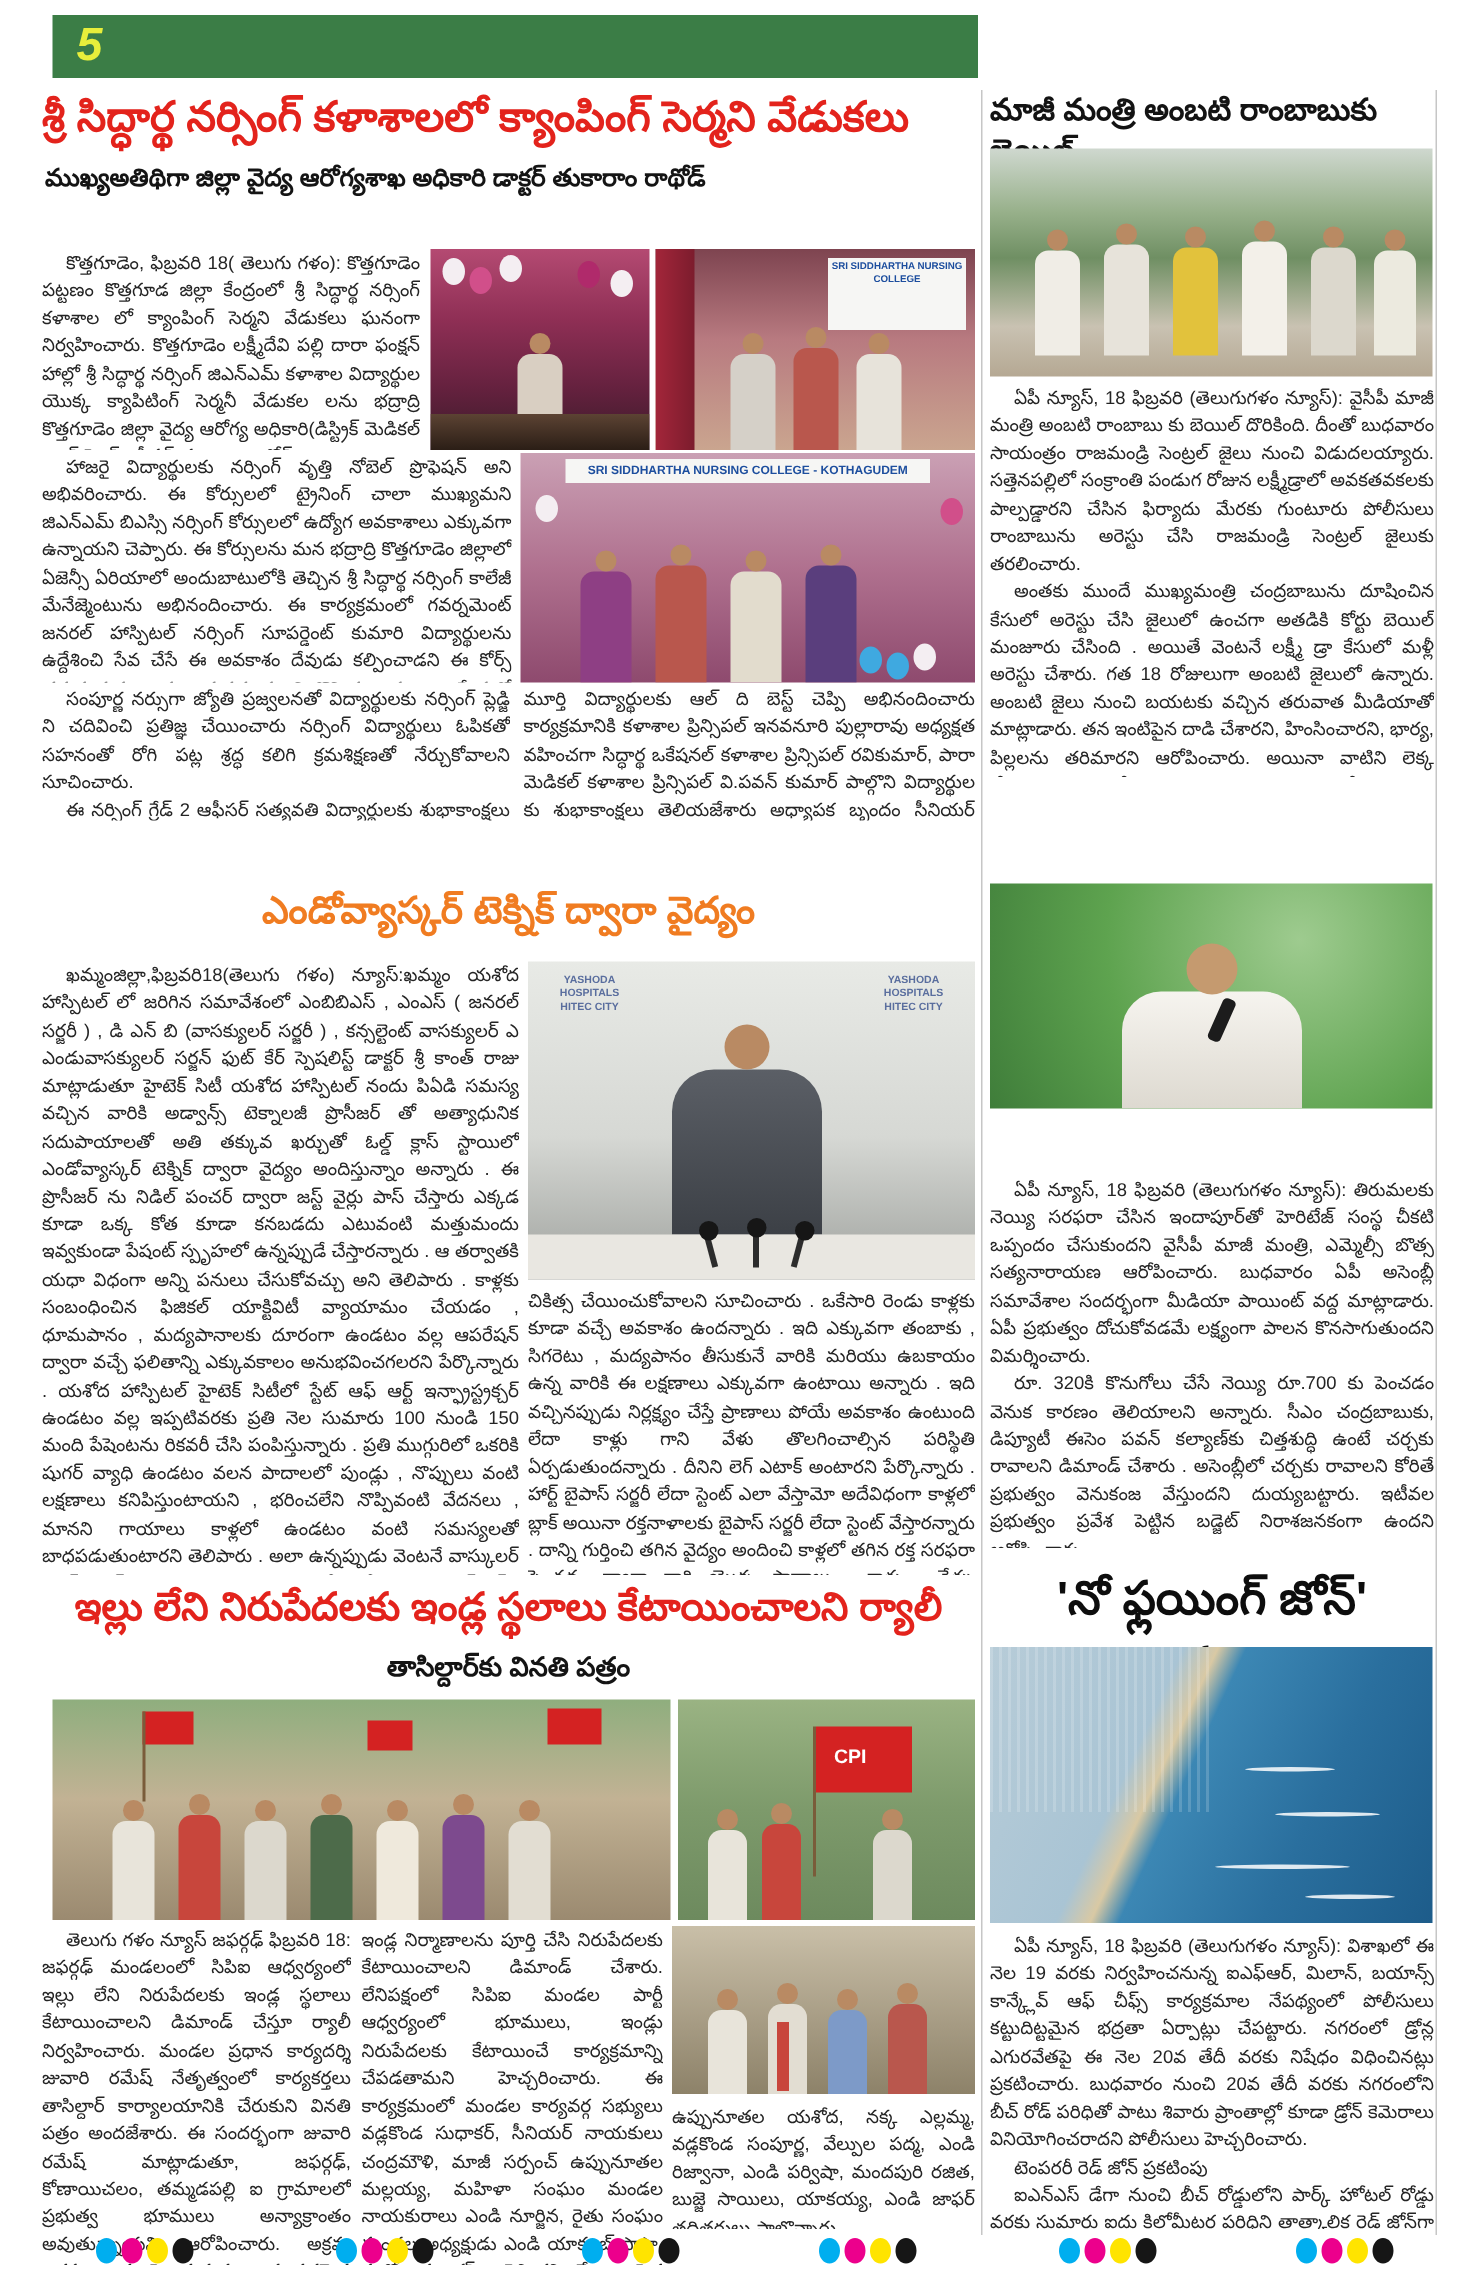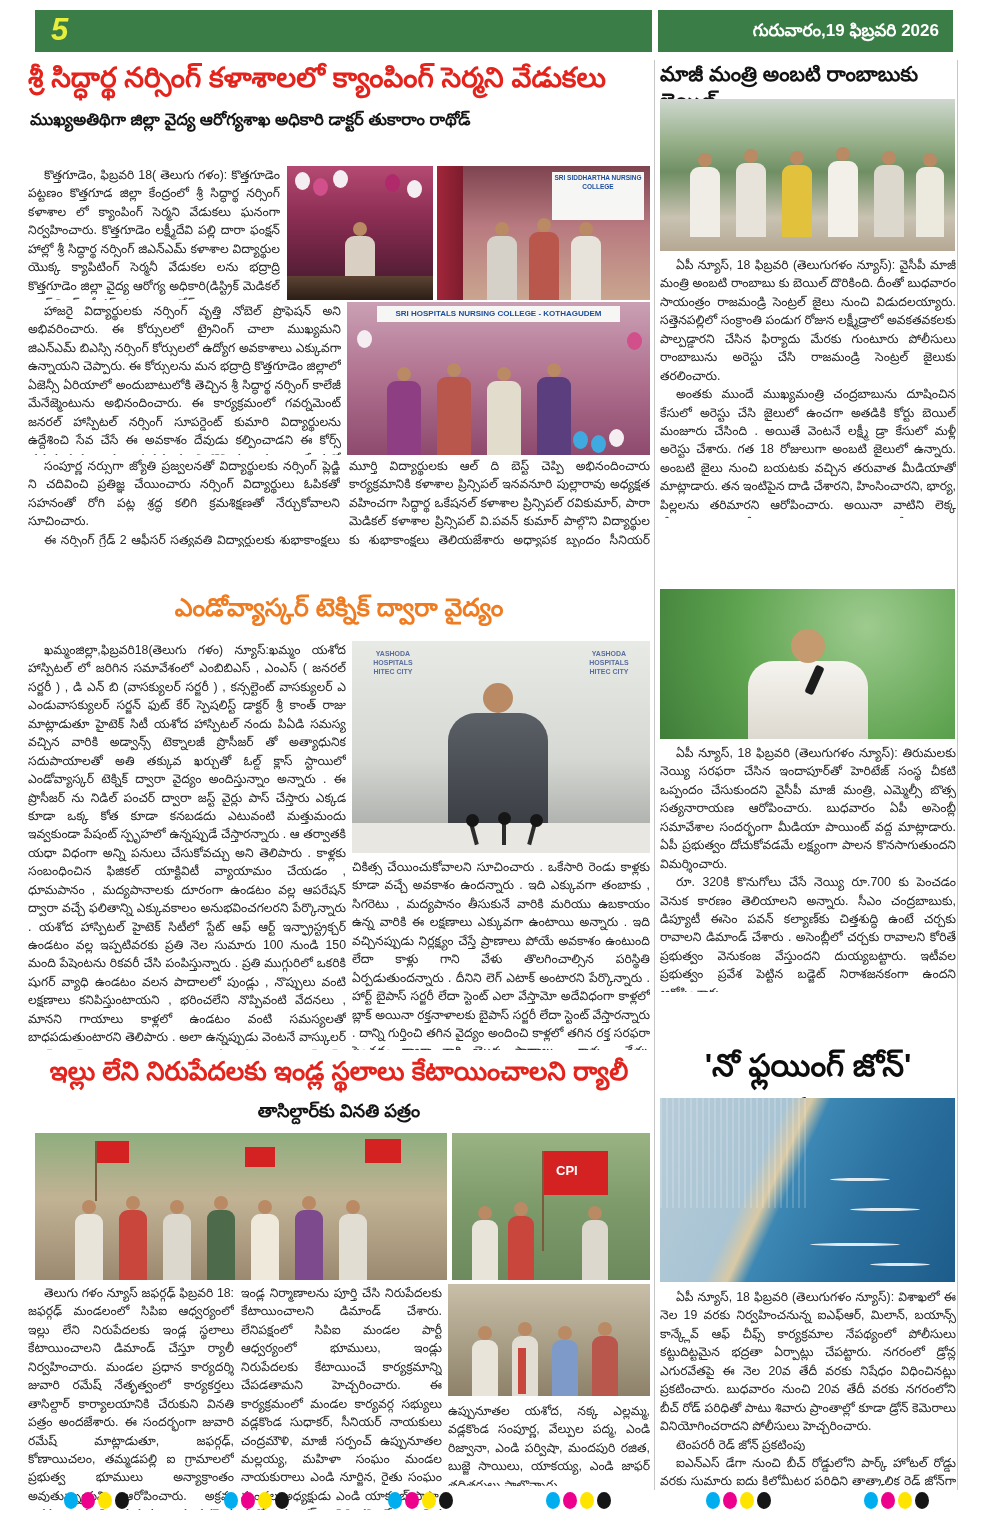--- a/index.html
+++ b/index.html
@@ -52,9 +52,6 @@
 
   <div class="abs bar" style="left:35px;top:10px;width:617px;">
     <div class="pagenum">5</div>
-  </div>
-  <div class="abs bar" style="left:658px;top:10px;width:295px;">
-    <div class="dateline">గురువారం,19 ఫిబ్రవరి 2026</div>
   </div>
 
   <div class="abs vrule" style="left:654px;top:60px;height:1430px;"></div>

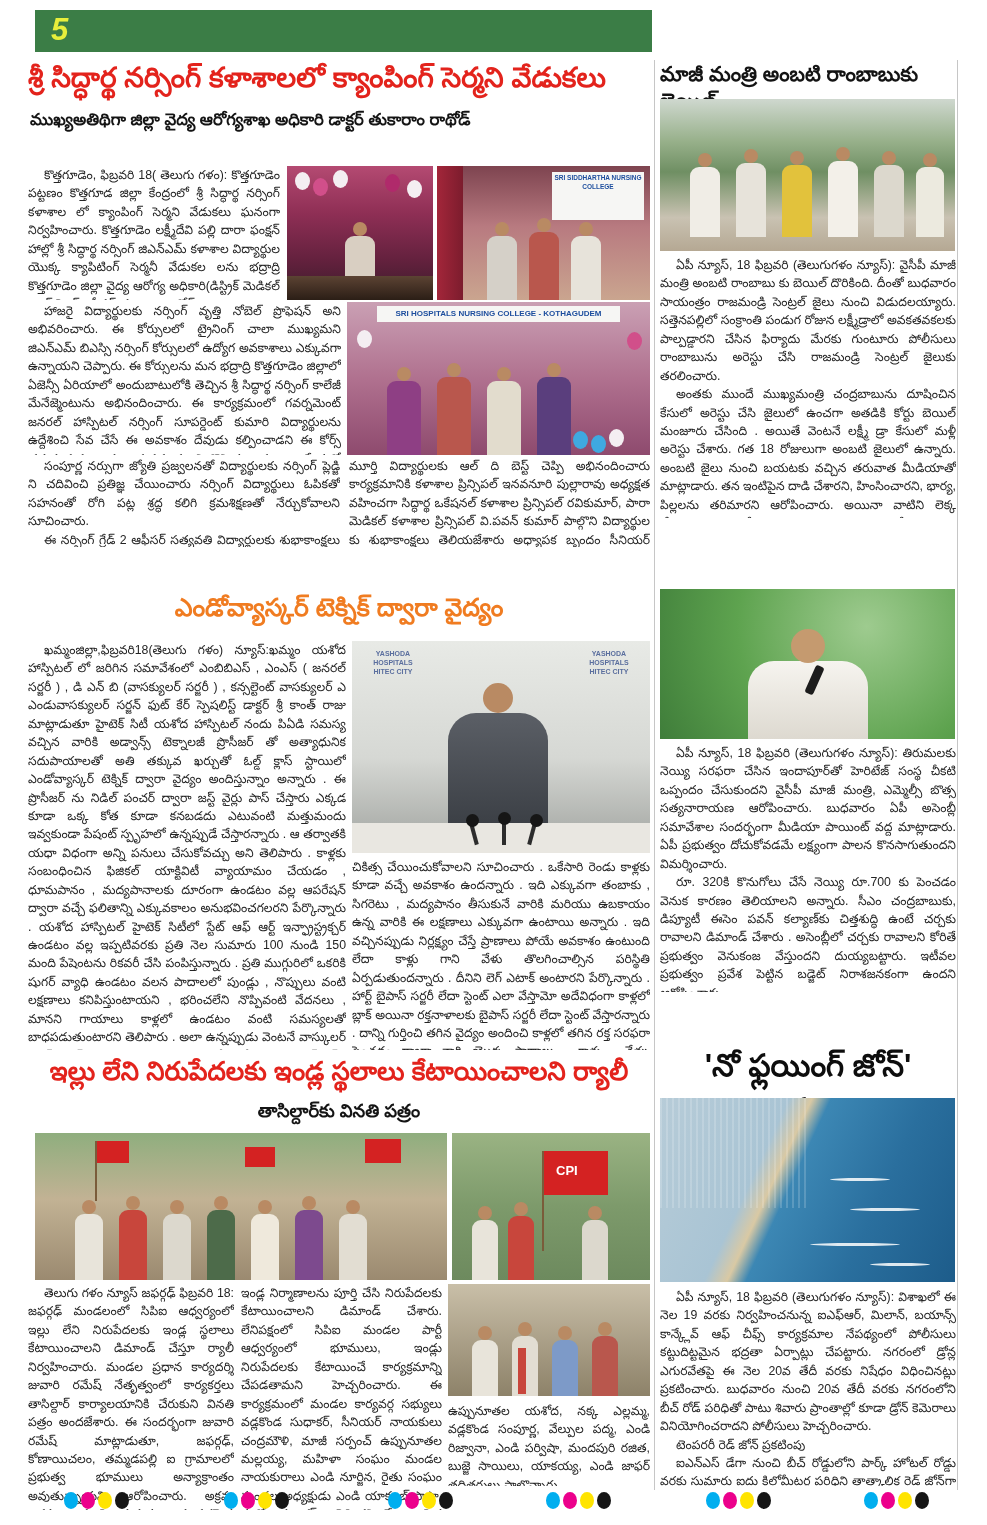--- a/index.html
+++ b/index.html
@@ -95,7 +95,7 @@
   </div>
 
   <div class="abs ph" style="left:347px;top:302px;width:303px;height:153px;background:linear-gradient(180deg,#caa0b4 0%,#b0718f 50%,#8e4a6e 100%);">
-    <span class="banner" style="left:30px;top:4px;right:30px;height:16px;font-size:8px;line-height:16px;">SRI HOSPITALS NURSING COLLEGE - KOTHAGUDEM</span>
+    <span class="banner" style="left:30px;top:4px;right:30px;height:16px;font-size:8px;line-height:16px;">SRI SIDDHARTHA NURSING COLLEGE - KOTHAGUDEM</span>
     <i class="bl bl-w" style="left:10px;top:28px"></i>
     <i class="bl bl-p" style="left:280px;top:30px"></i>
     <i class="person" style="left:40px;bottom:0;width:34px;height:74px;background:#8e3f84;">

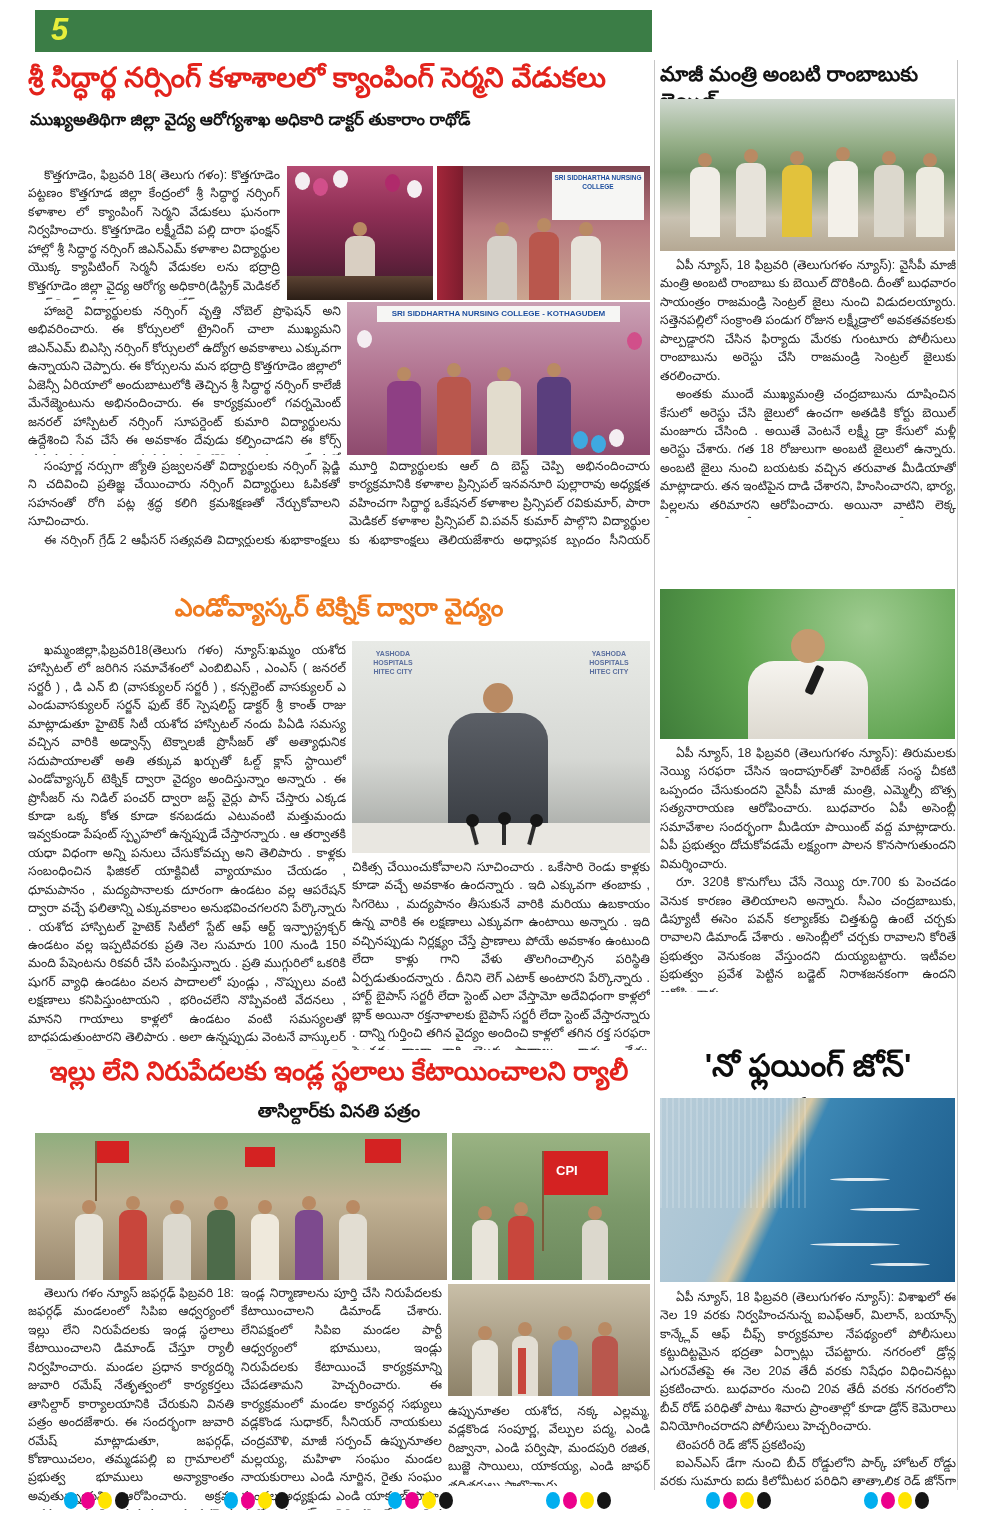--- a/index.html
+++ b/index.html
@@ -262,7 +262,7 @@
     <i style="left:150px;bottom:44px;width:9px;height:30px;background:#1c1c1c;transform:rotate(24deg);border-radius:3px;"></i>
   </div>
 
-  <div class="abs body" style="left:660px;top:744px;width:296px;height:248px;">
+  <div class="abs body" style="left:660px;top:784px;width:296px;height:248px;">
     <p>ఏపీ న్యూస్, 18 ఫిబ్రవరి (తెలుగుగళం న్యూస్): తిరుమలకు నెయ్యి సరఫరా చేసిన ఇందాపూర్‌తో హెరిటేజ్ సంస్థ చీకటి ఒప్పందం చేసుకుందని వైసీపీ మాజీ మంత్రి, ఎమ్మెల్సీ బొత్స సత్యనారాయణ ఆరోపించారు. బుధవారం ఏపీ అసెంబ్లీ సమావేశాల సందర్భంగా మీడియా పాయింట్ వద్ద మాట్లాడారు. ఏపీ ప్రభుత్వం దోచుకోవడమే లక్ష్యంగా పాలన కొనసాగుతుందని విమర్శించారు.</p>
     <p>రూ. 320కి కొనుగోలు చేసే నెయ్యి రూ.700 కు పెంచడం వెనుక కారణం తెలియాలని అన్నారు. సీఎం చంద్రబాబుకు, డిప్యూటీ ఈసెం పవన్ కల్యాణ్‌కు చిత్తశుద్ధి ఉంటే చర్చకు రావాలని డిమాండ్ చేశారు . అసెంబ్లీలో చర్చకు రావాలని కోరితే ప్రభుత్వం వెనుకంజ వేస్తుందని దుయ్యబట్టారు. ఇటీవల ప్రభుత్వం ప్రవేశ పెట్టిన బడ్జెట్ నిరాశజనకంగా ఉందని ఆరోపించారు.</p>
 

